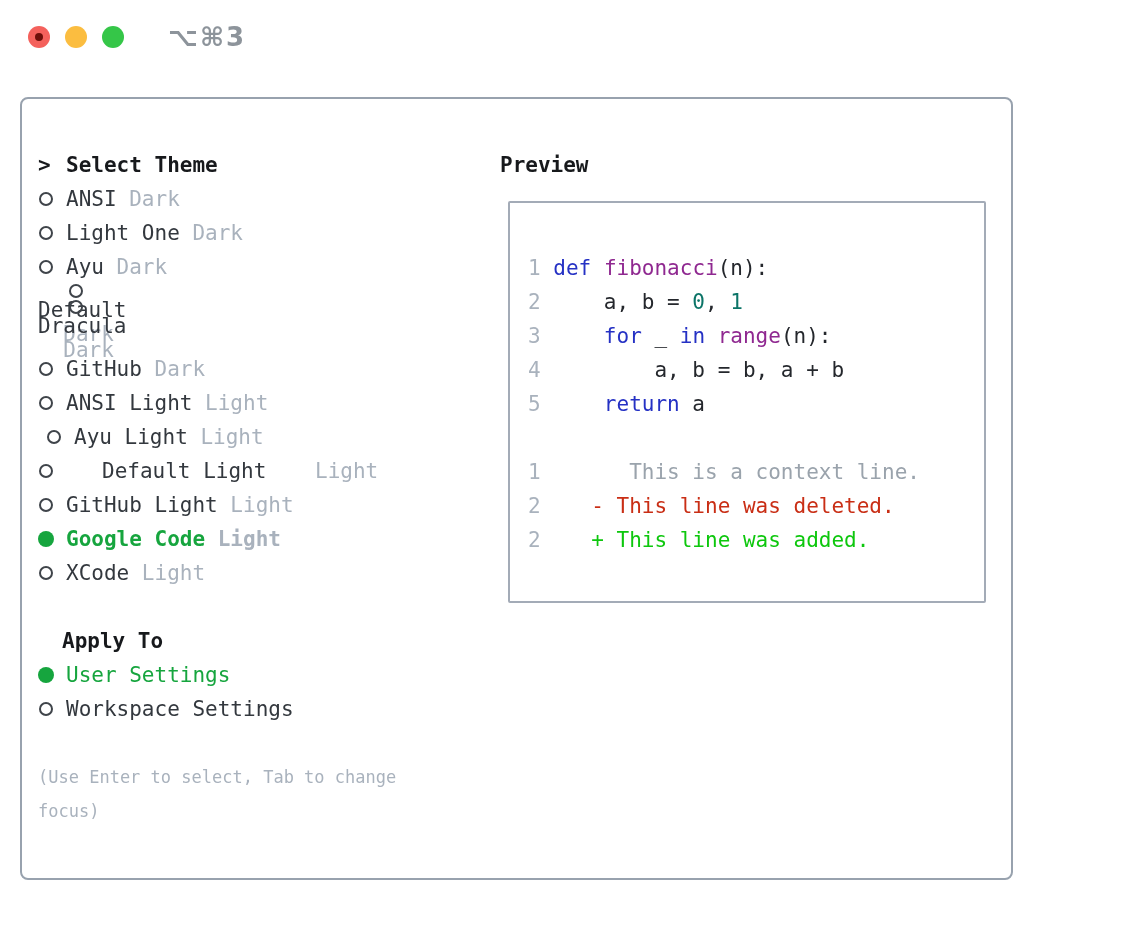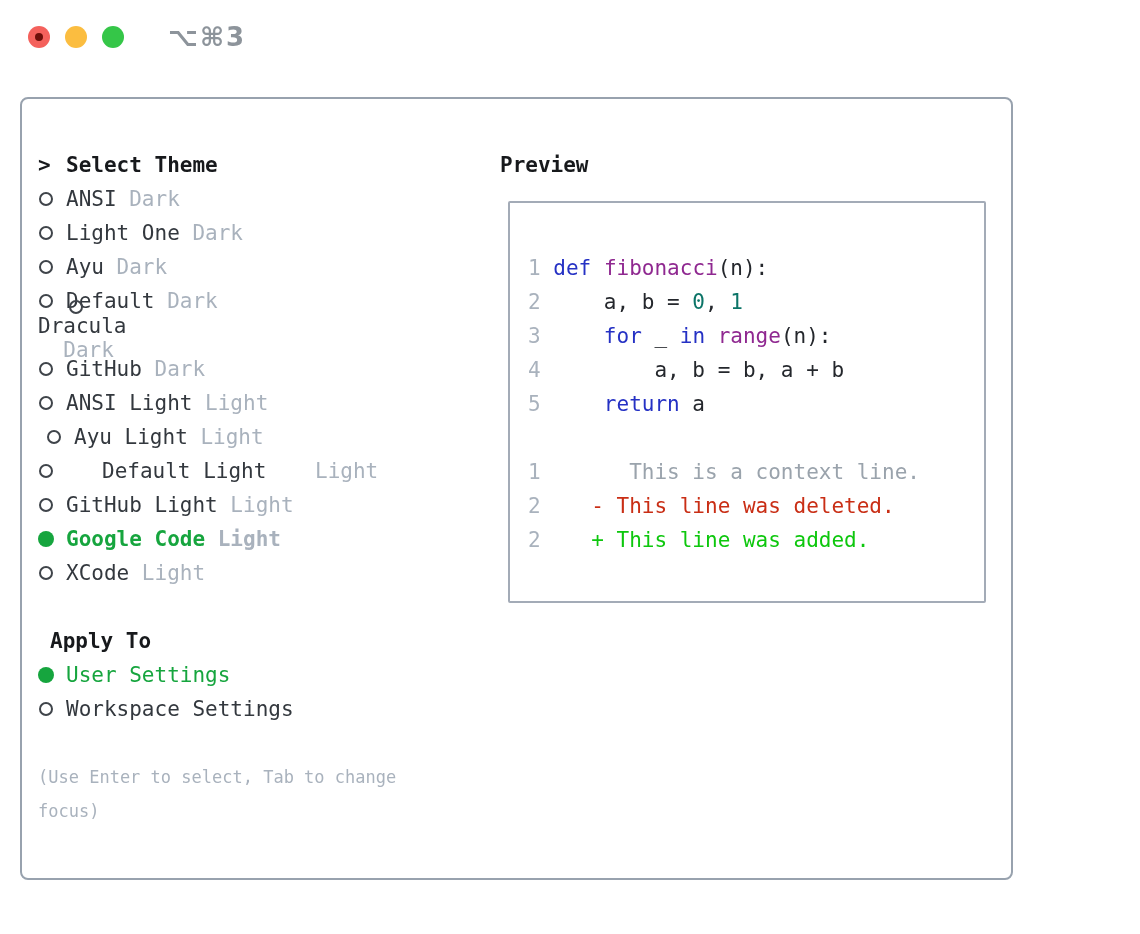--- a/index.html
+++ b/index.html
@@ -119,7 +119,7 @@
         <span class="theme-name">Ayu</span>
         <span class="theme-variant"> Dark</span>
       </div>
-      <div class="row" style="left: 16px; top: 185px;">
+      <div class="row" style="left: 16px; top: 185px; flex-direction: column;">
         <span class="marker-col">
           <span class="radio-outline"></span>
         </span>

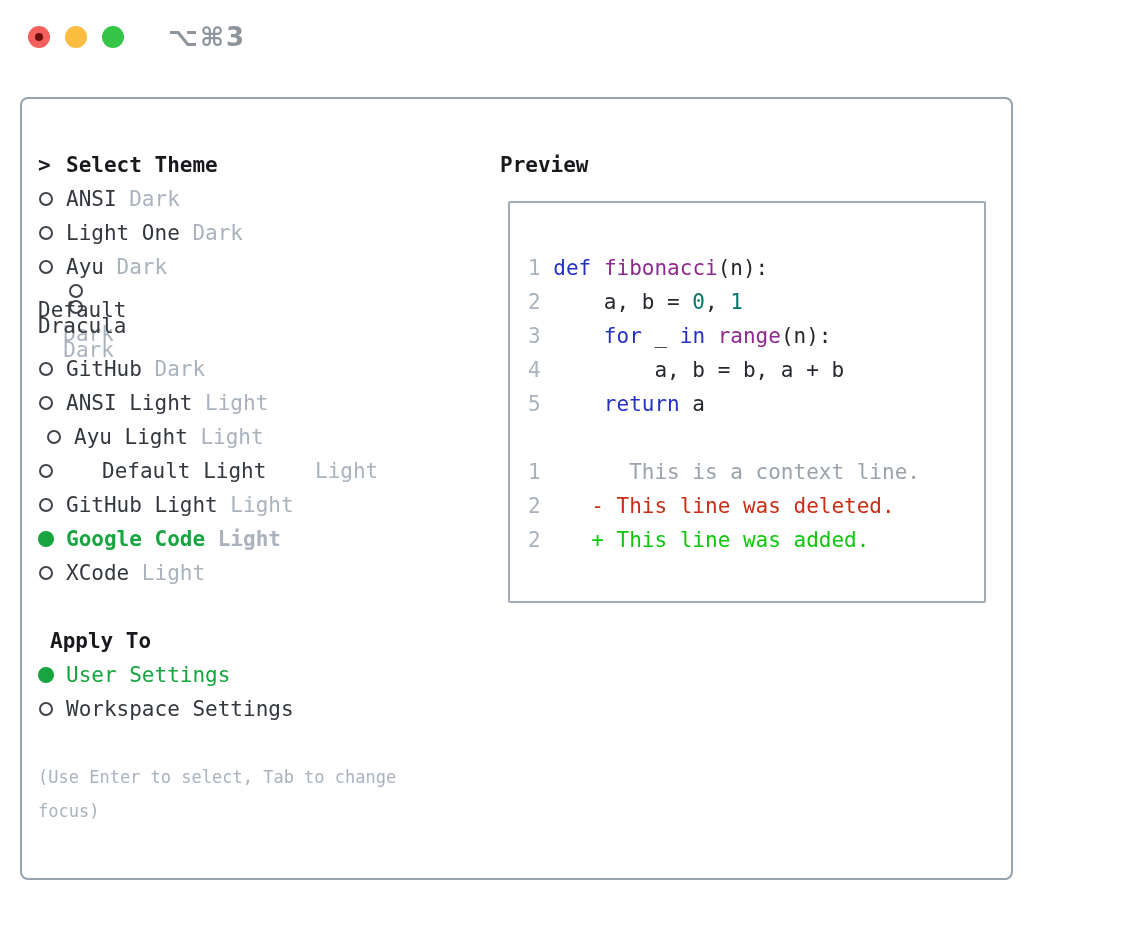--- a/index.html
+++ b/index.html
@@ -184,7 +184,7 @@
       </div>
     </div>
 
-  <div class="row" style="left:0; top:525px;text-align:right;">
+  <div class="row" style="left:12px; top:525px;text-align:right;">
     <span class="marker-col"></span>
     <span class="hdr">Apply To</span>
   </div>

